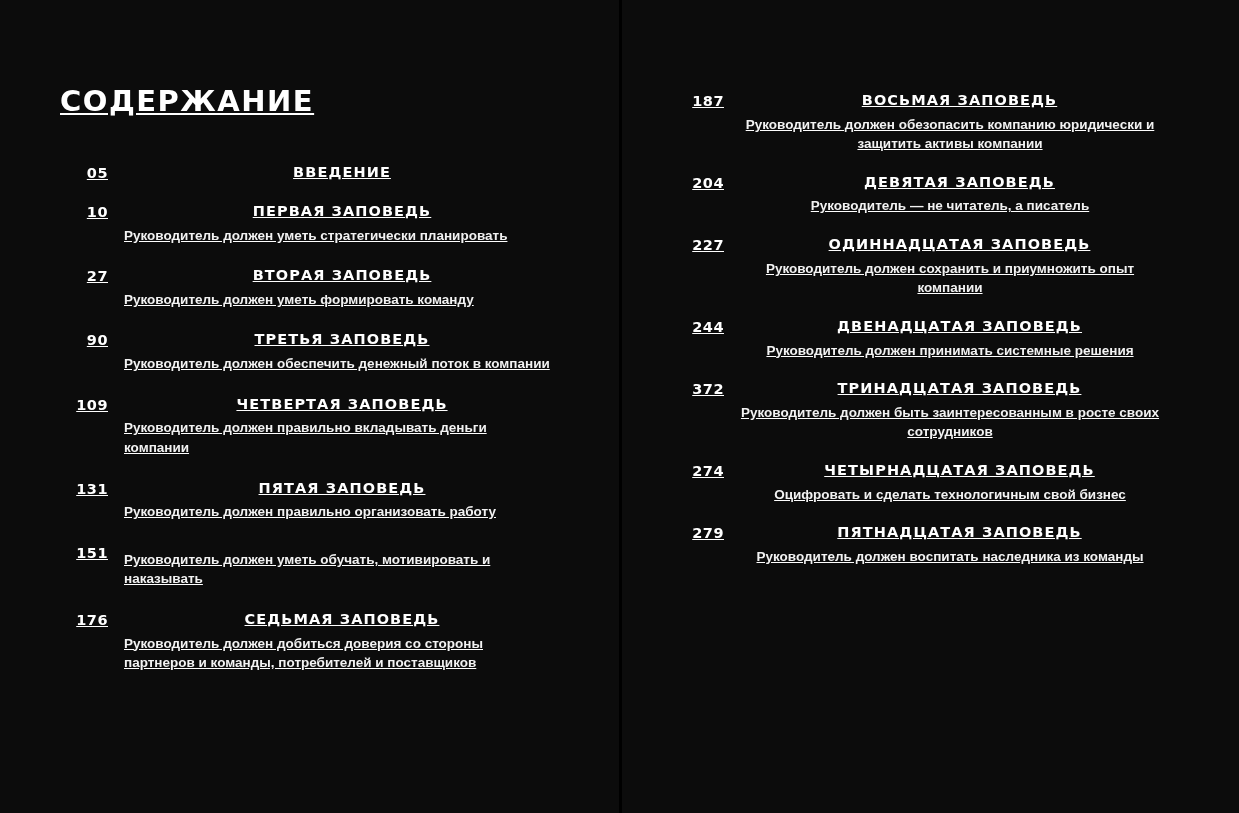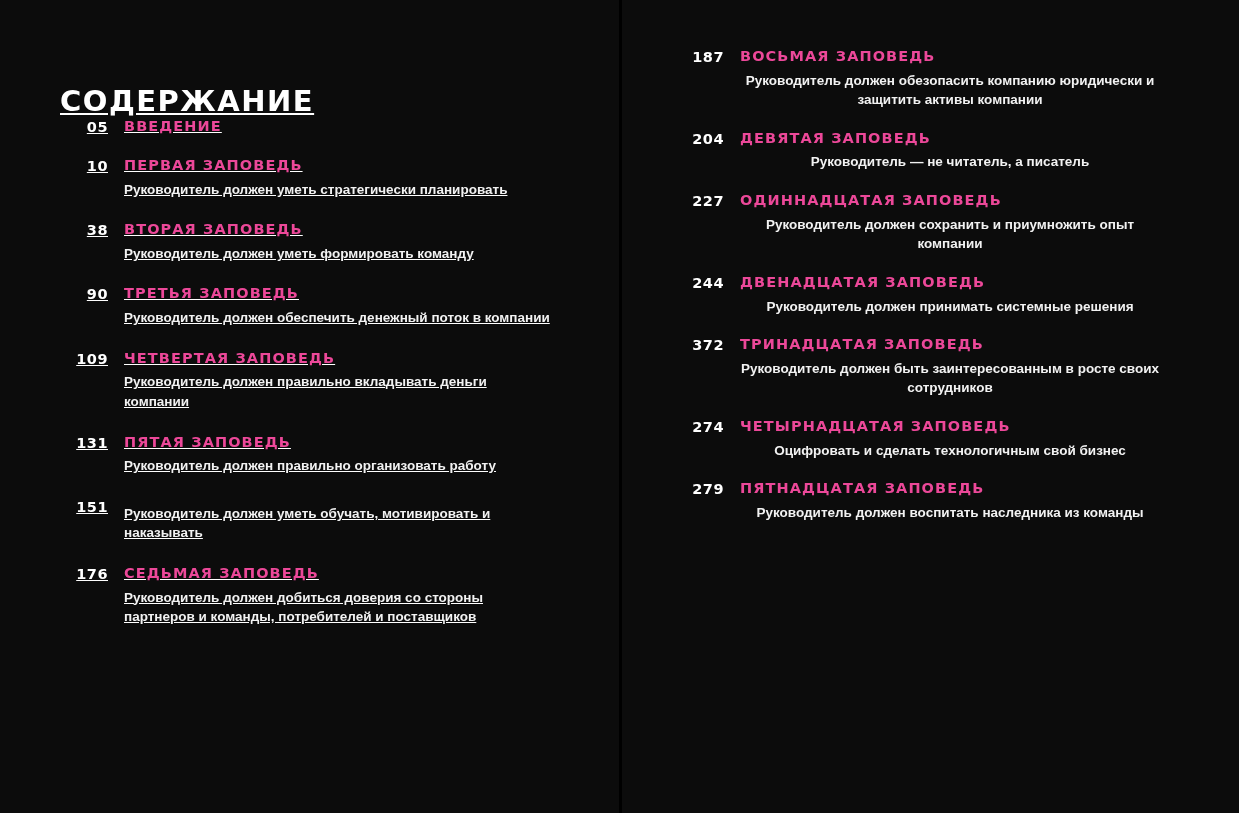--- a/index.html
+++ b/index.html
@@ -66,7 +66,8 @@
   .page-left .toc-list {
   }
   .page-right .toc-list {
-    margin-top: 48px;
+    margin-top: 92px;
+    text-decoration: underline;
   }
   .toc-entry {
     display: flex;

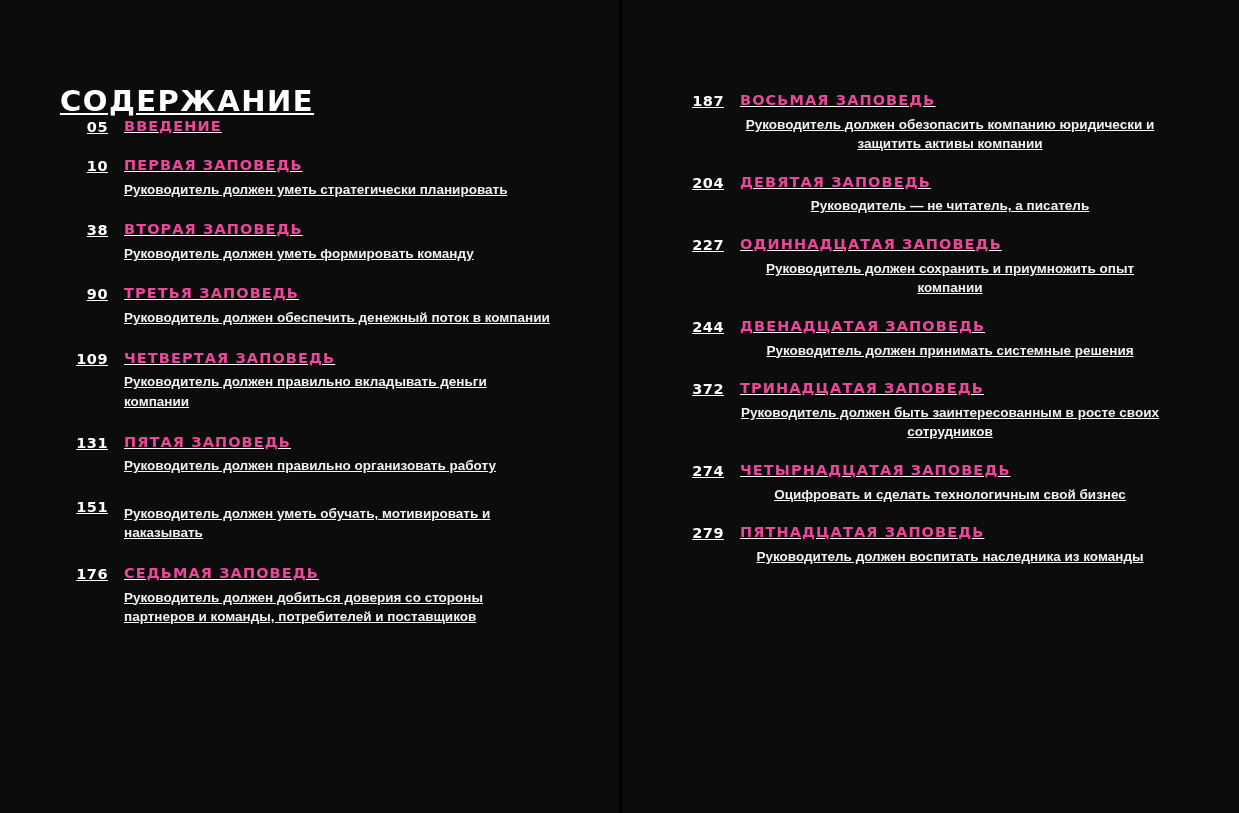--- a/index.html
+++ b/index.html
@@ -93,10 +93,11 @@
     font-size: 14.5px;
     font-weight: bold;
     letter-spacing: 1.1px;
-    color: #ec4899;
+    color: #ffffff;
     font-family: "DejaVu Sans", sans-serif;
     text-transform: uppercase;
     line-height: 1.15;
+    text-align: center;
   }
   .toc-desc {
     font-size: 13.5px;

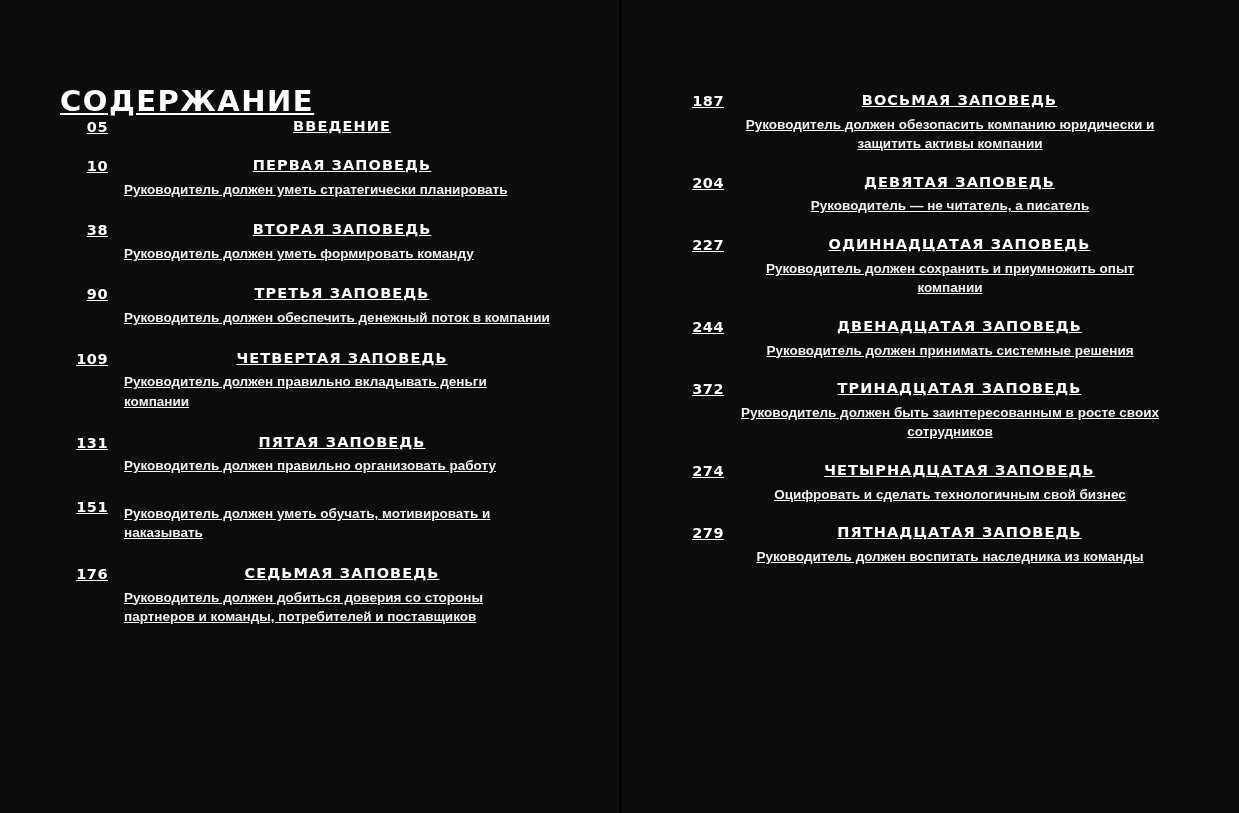--- a/index.html
+++ b/index.html
@@ -64,6 +64,7 @@
     list-style: none;
   }
   .page-left .toc-list {
+    margin-top: 46px;
   }
   .page-right .toc-list {
     margin-top: 92px;

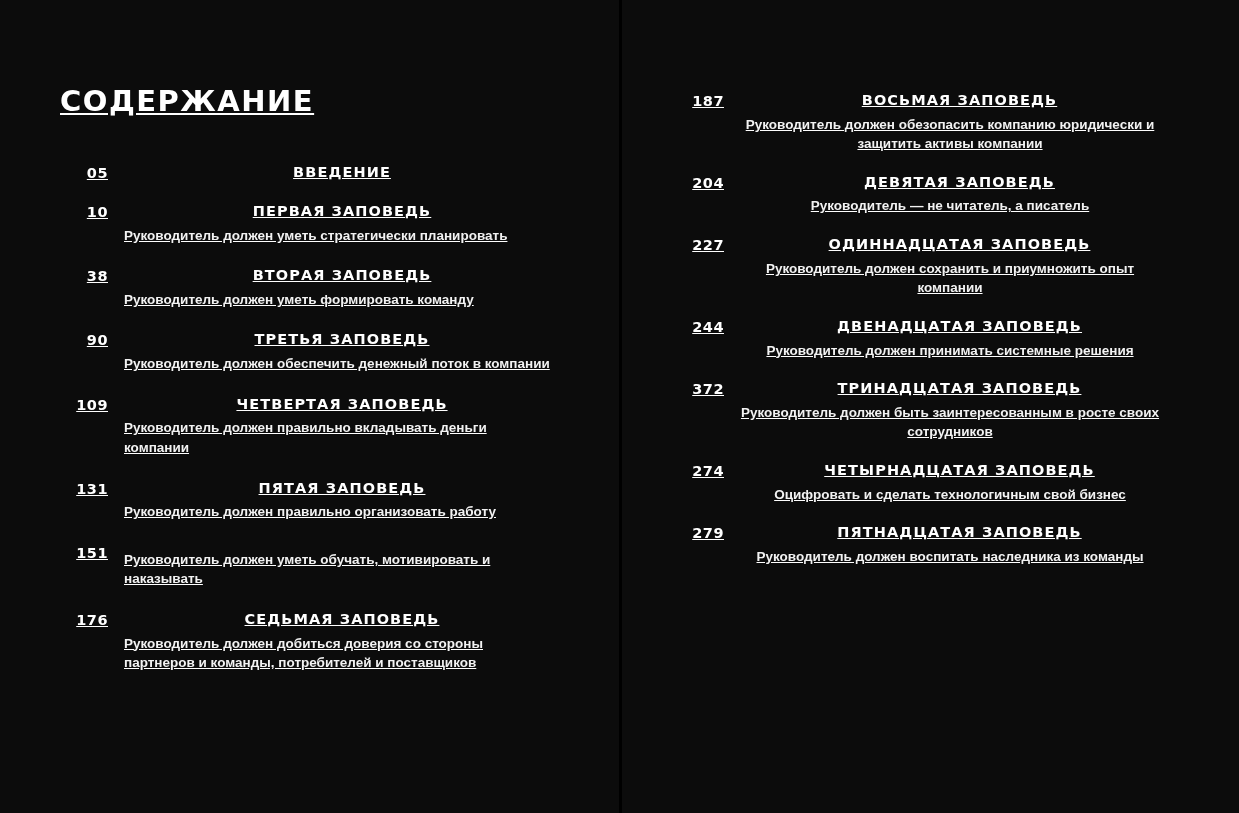--- a/index.html
+++ b/index.html
@@ -136,7 +136,7 @@
           </div>
         </li>
         <li class="toc-entry">
-          <div class="toc-num">38</div>
+          <div class="toc-num">27</div>
           <div class="toc-body">
             <div class="toc-heading">ВТОРАЯ ЗАПОВЕДЬ</div>
             <div class="toc-desc">Руководитель должен уметь формировать команду</div>

